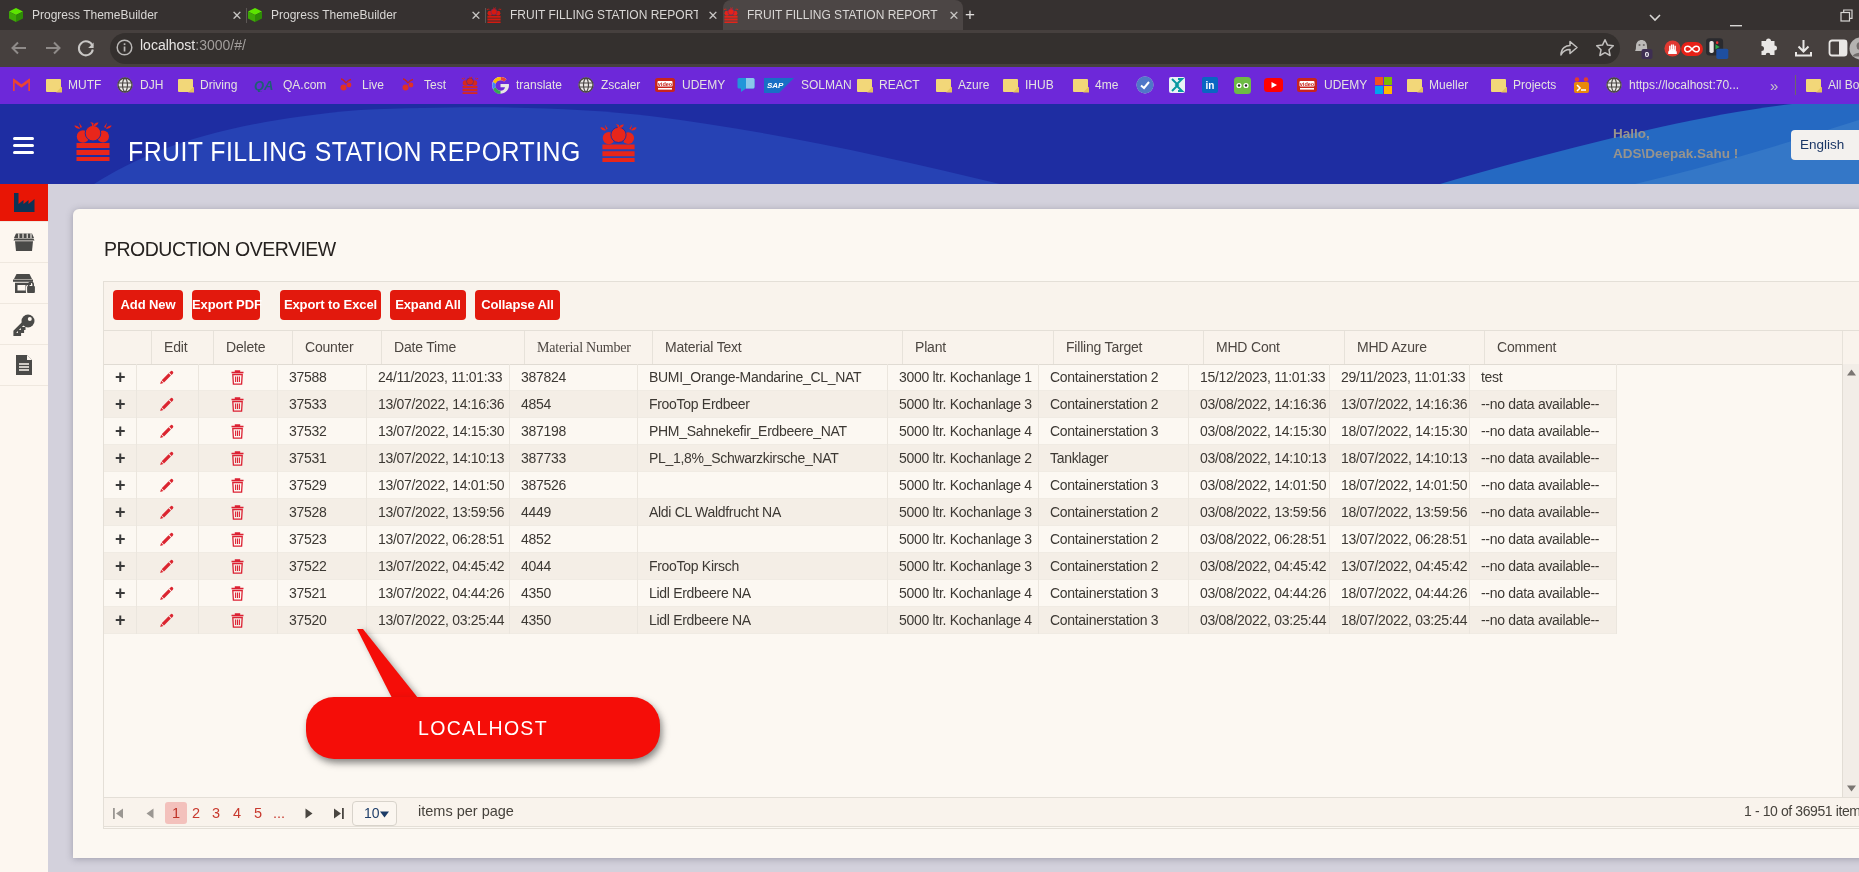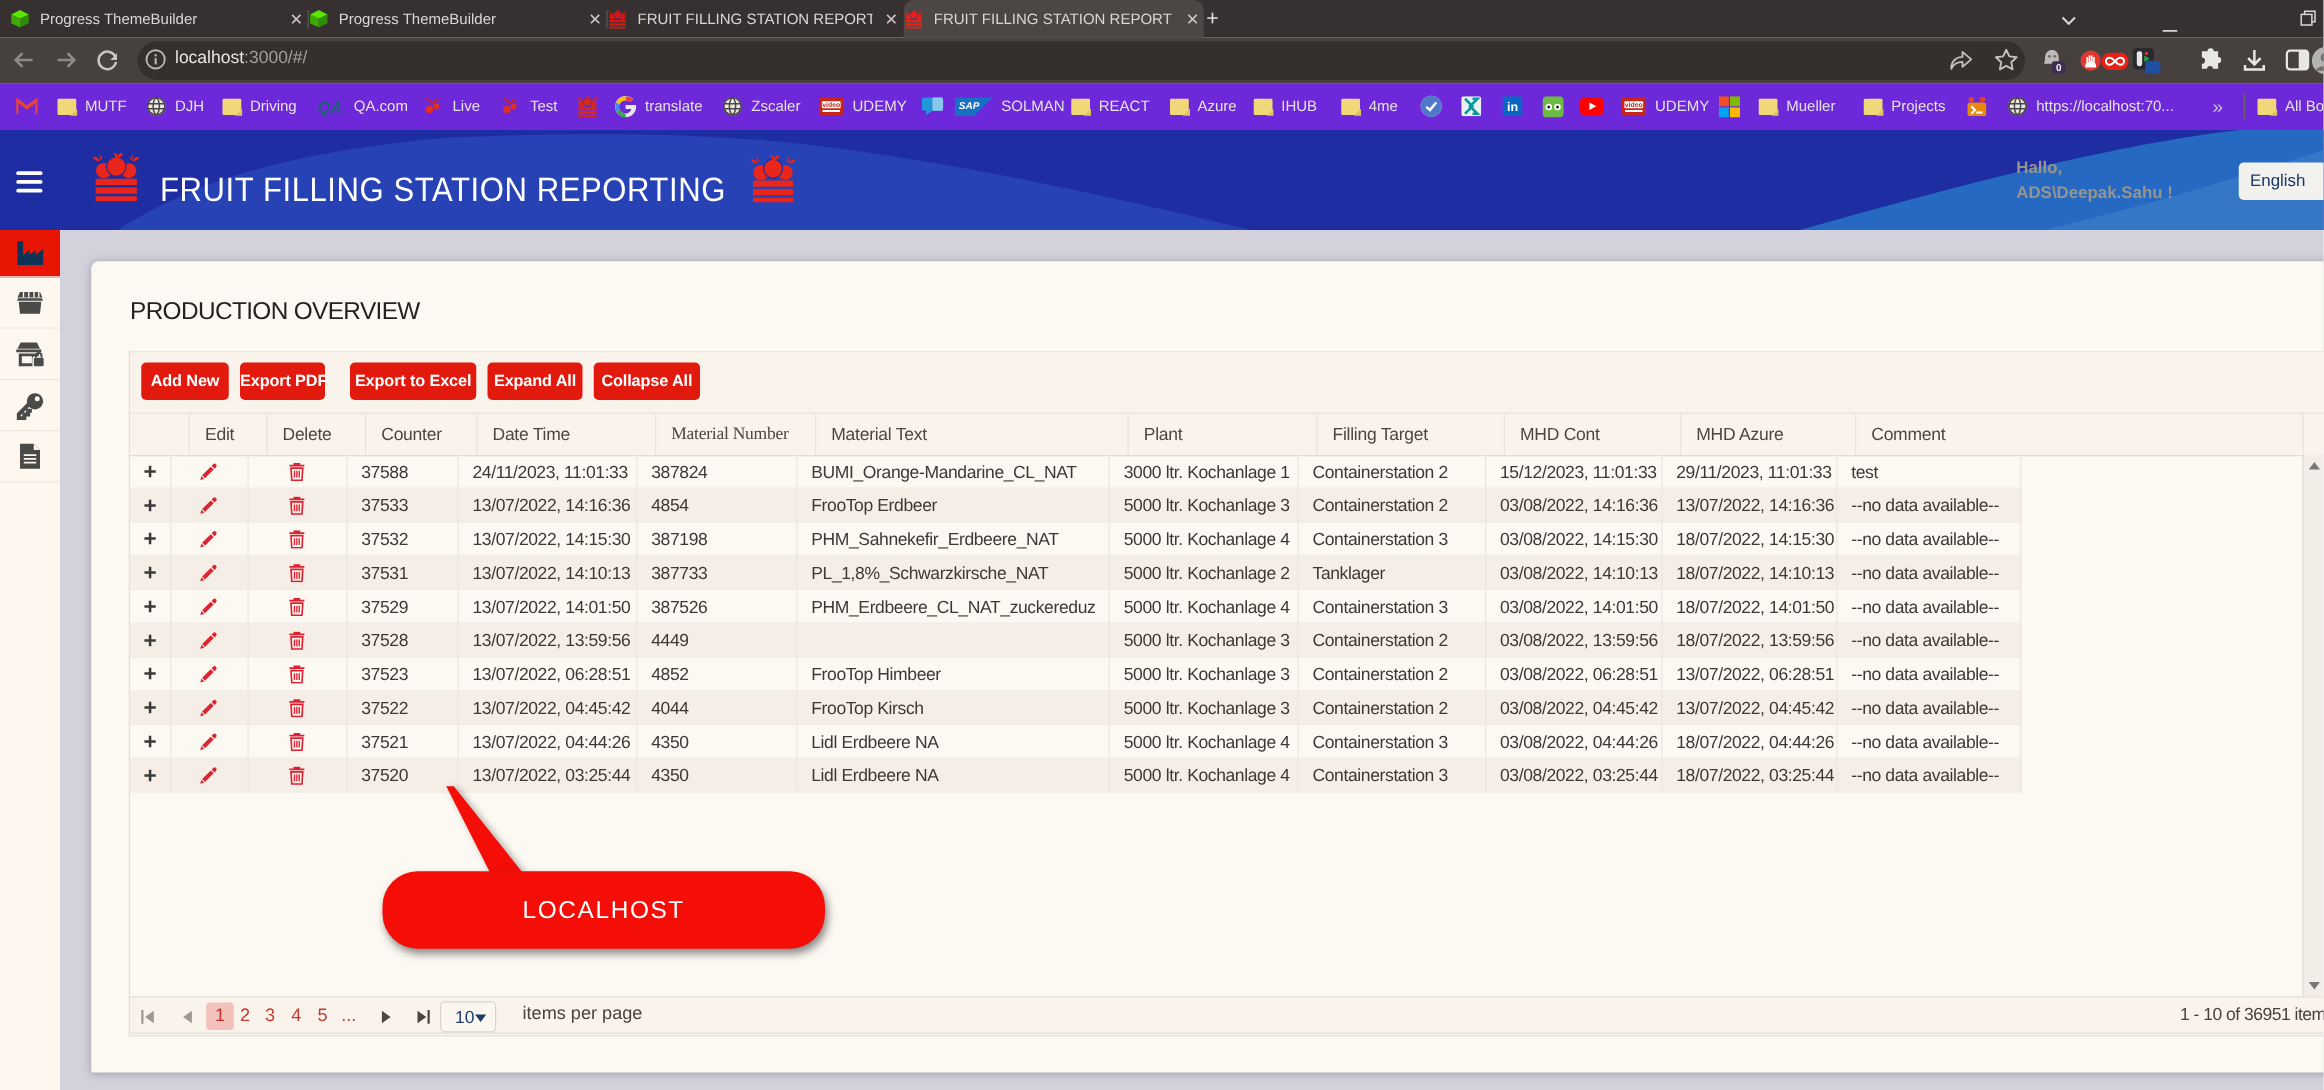--- a/index.html
+++ b/index.html
@@ -538,7 +538,6 @@
           <div class="cell" style="left:173px;width:89px;">37529</div>
           <div class="cell" style="left:262px;width:143px;">13/07/2022, 14:01:50</div>
           <div class="cell" style="left:405px;width:128px;">387526</div>
-          <div class="cell" style="left:533px;width:250px;">PHM_Erdbeere_CL_NAT_zuckereduz</div>
           <div class="cell" style="left:783px;width:151px;">5000 ltr. Kochanlage 4</div>
           <div class="cell" style="left:934px;width:150px;">Containerstation 3</div>
           <div class="cell" style="left:1084px;width:141px;">03/08/2022, 14:01:50</div>

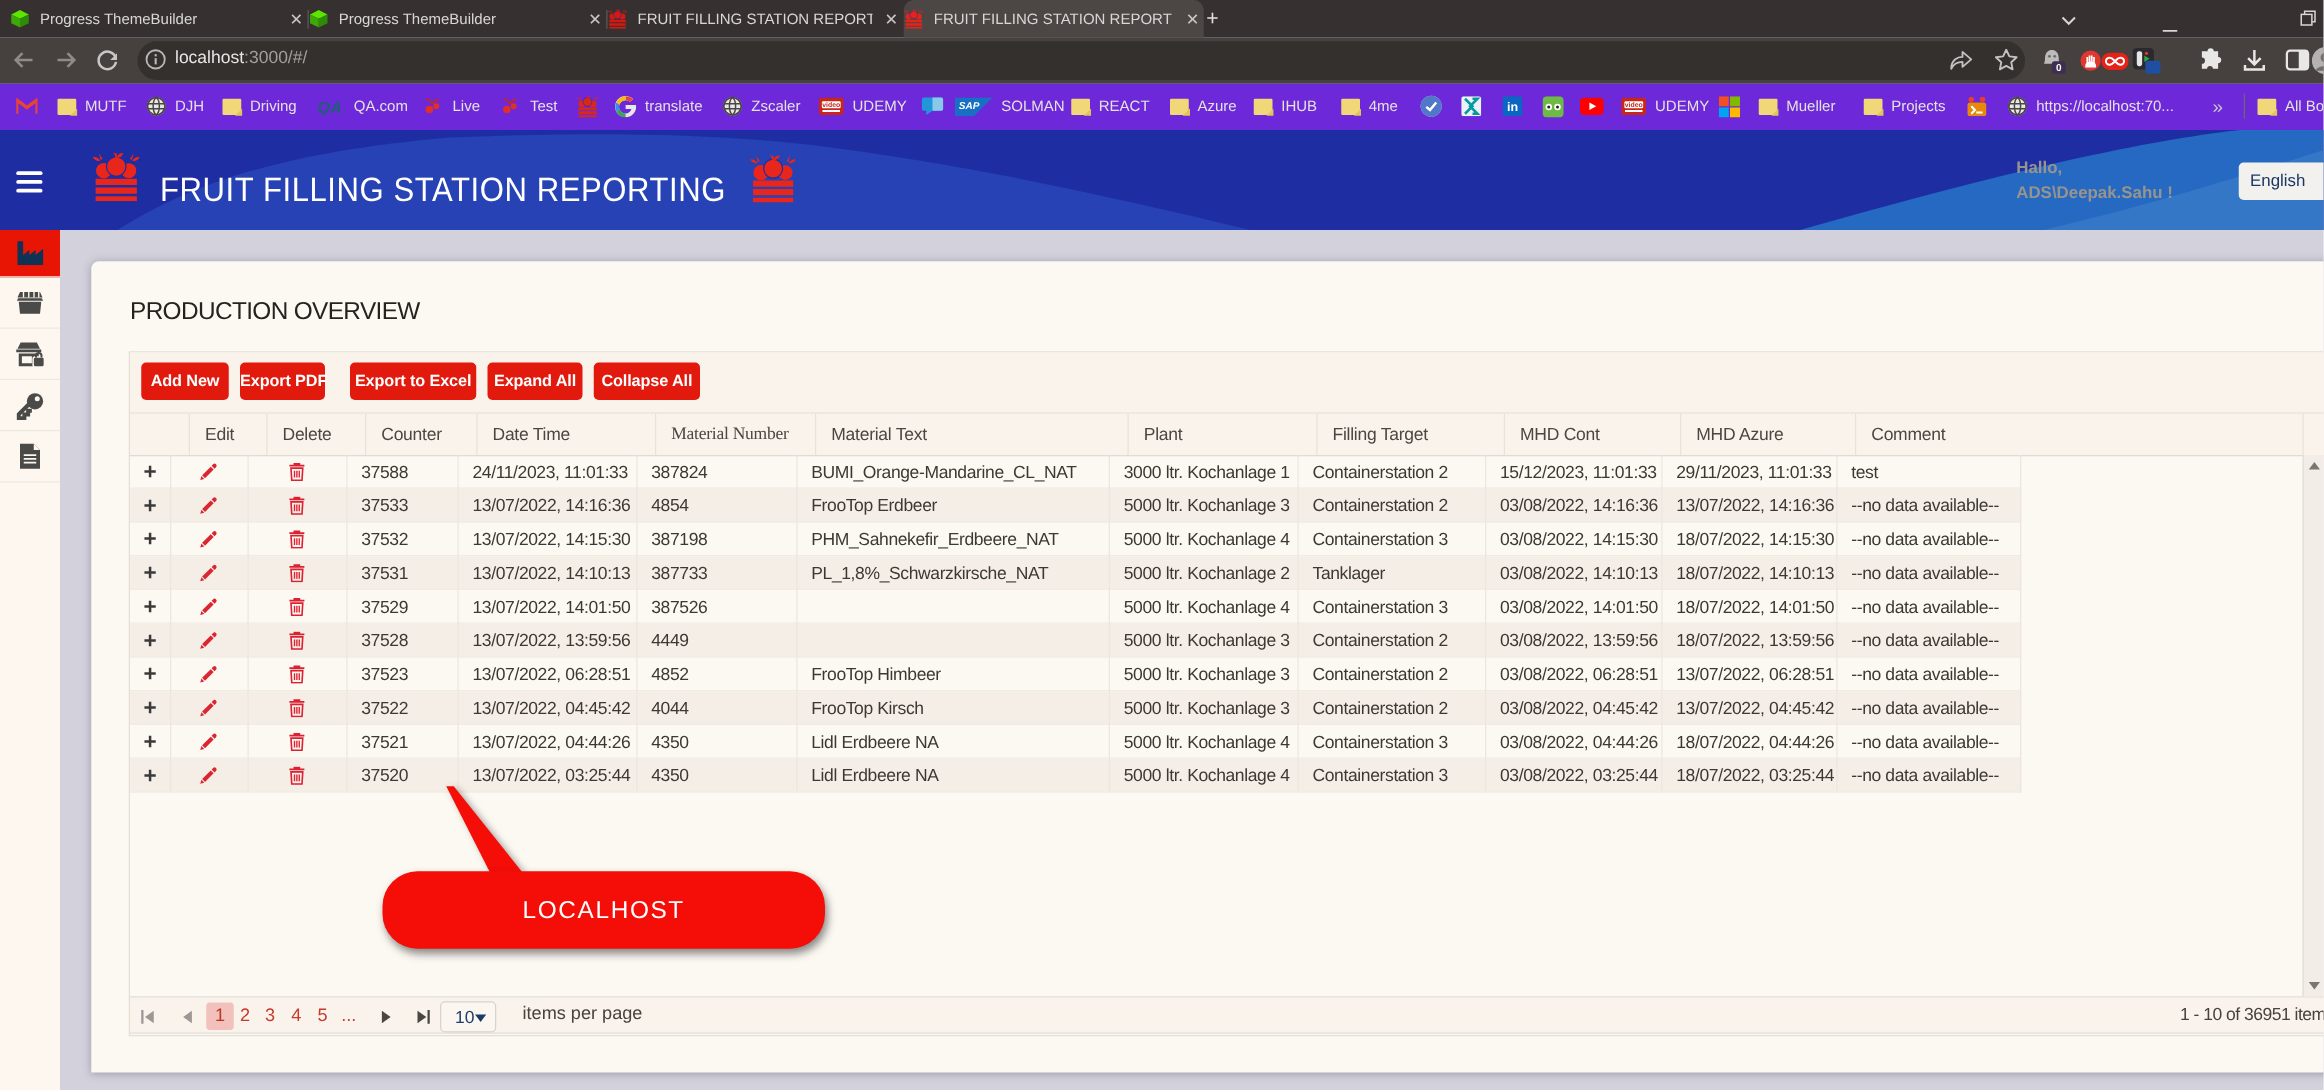--- a/index.html
+++ b/index.html
@@ -561,6 +561,7 @@
           <div class="cell" style="left:173px;width:89px;">37528</div>
           <div class="cell" style="left:262px;width:143px;">13/07/2022, 13:59:56</div>
           <div class="cell" style="left:405px;width:128px;">4449</div>
+          <div class="cell" style="left:533px;width:250px;">Aldi CL Waldfrucht NA</div>
           <div class="cell" style="left:783px;width:151px;">5000 ltr. Kochanlage 3</div>
           <div class="cell" style="left:934px;width:150px;">Containerstation 2</div>
           <div class="cell" style="left:1084px;width:141px;">03/08/2022, 13:59:56</div>

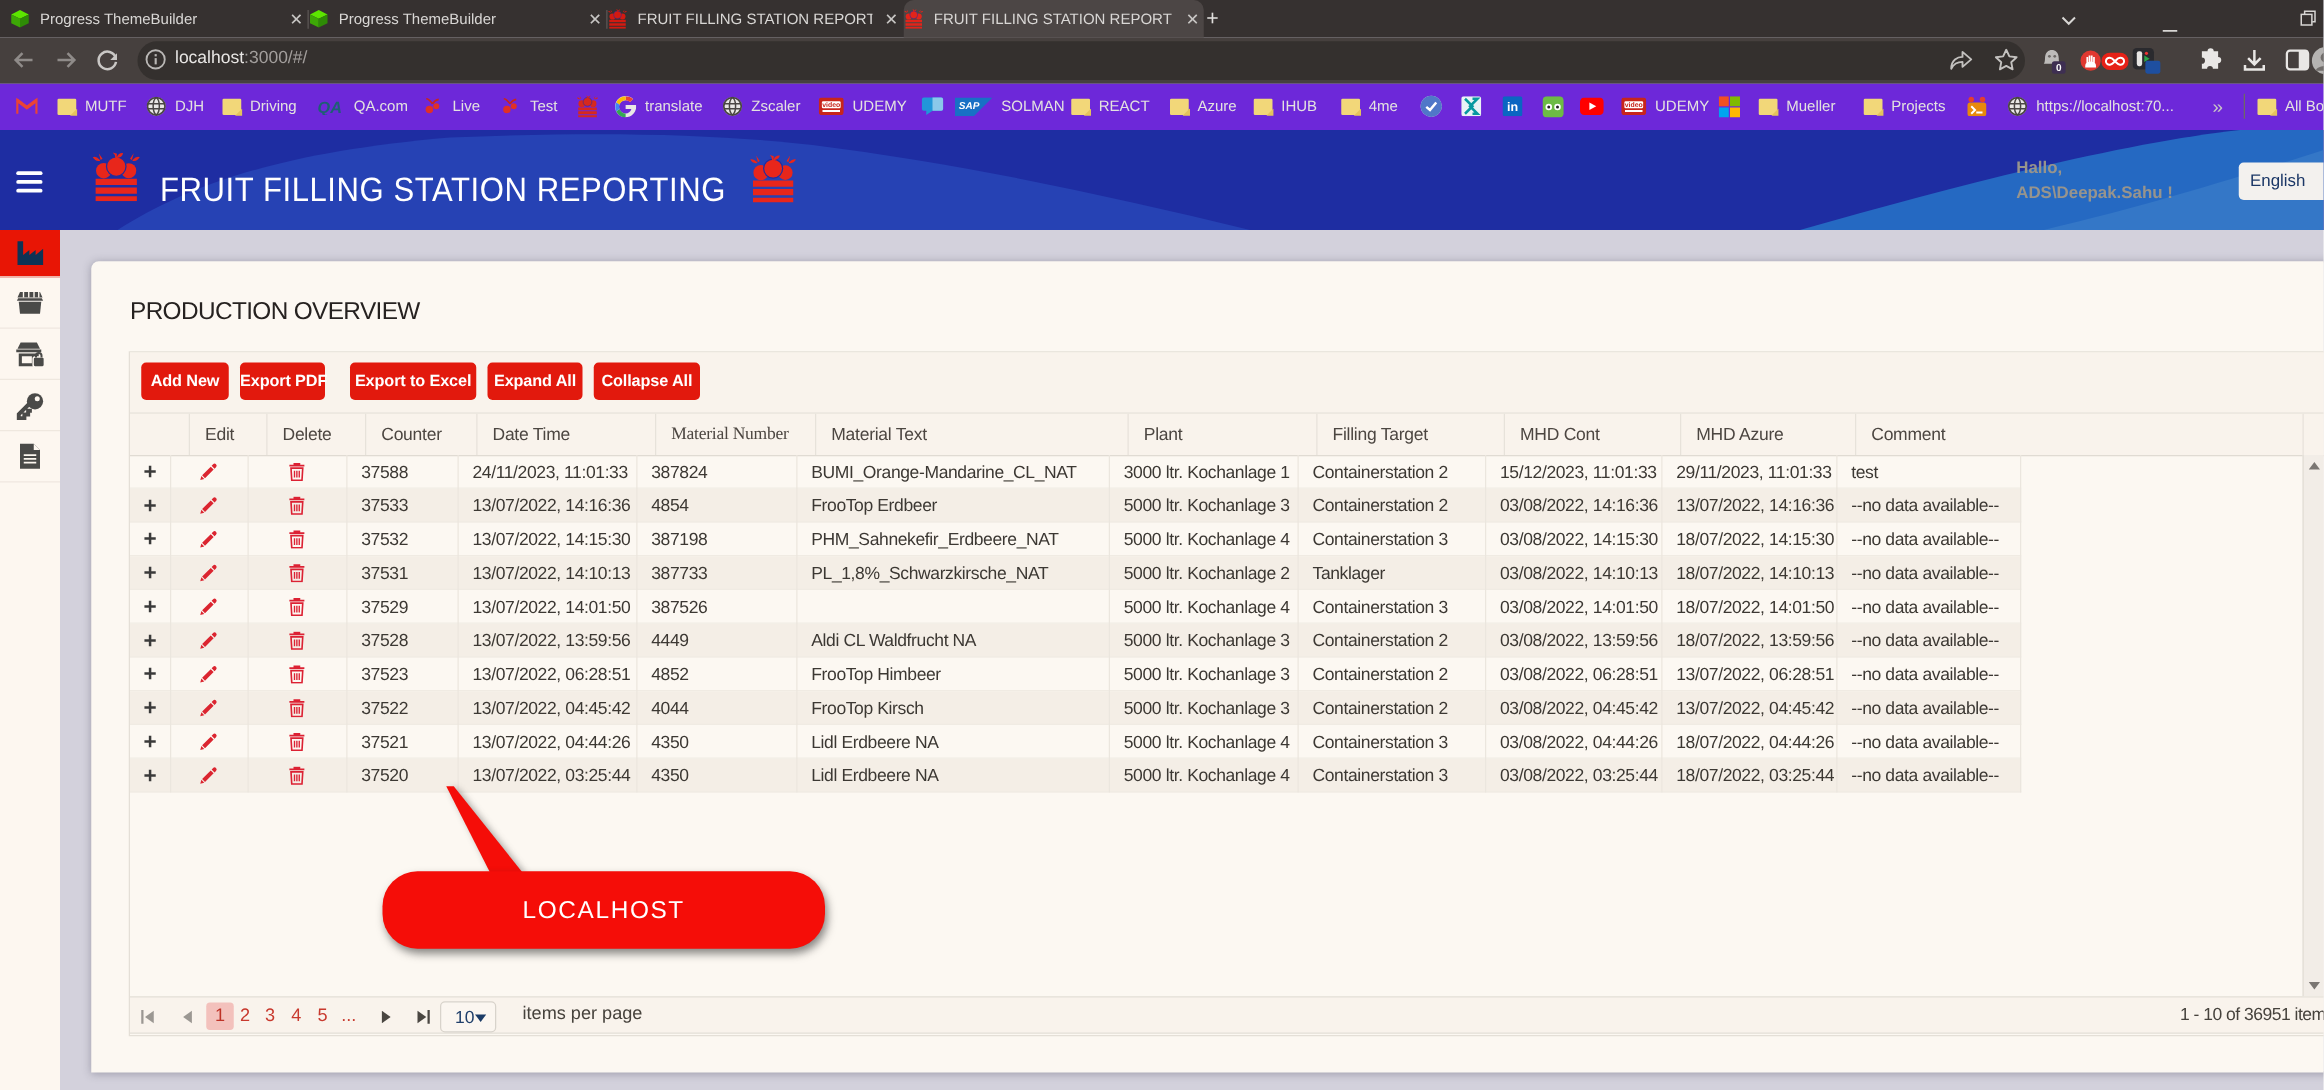--- a/index.html
+++ b/index.html
@@ -585,7 +585,6 @@
           <div class="cell" style="left:173px;width:89px;">37523</div>
           <div class="cell" style="left:262px;width:143px;">13/07/2022, 06:28:51</div>
           <div class="cell" style="left:405px;width:128px;">4852</div>
-          <div class="cell" style="left:533px;width:250px;">FrooTop Himbeer</div>
           <div class="cell" style="left:783px;width:151px;">5000 ltr. Kochanlage 3</div>
           <div class="cell" style="left:934px;width:150px;">Containerstation 2</div>
           <div class="cell" style="left:1084px;width:141px;">03/08/2022, 06:28:51</div>

